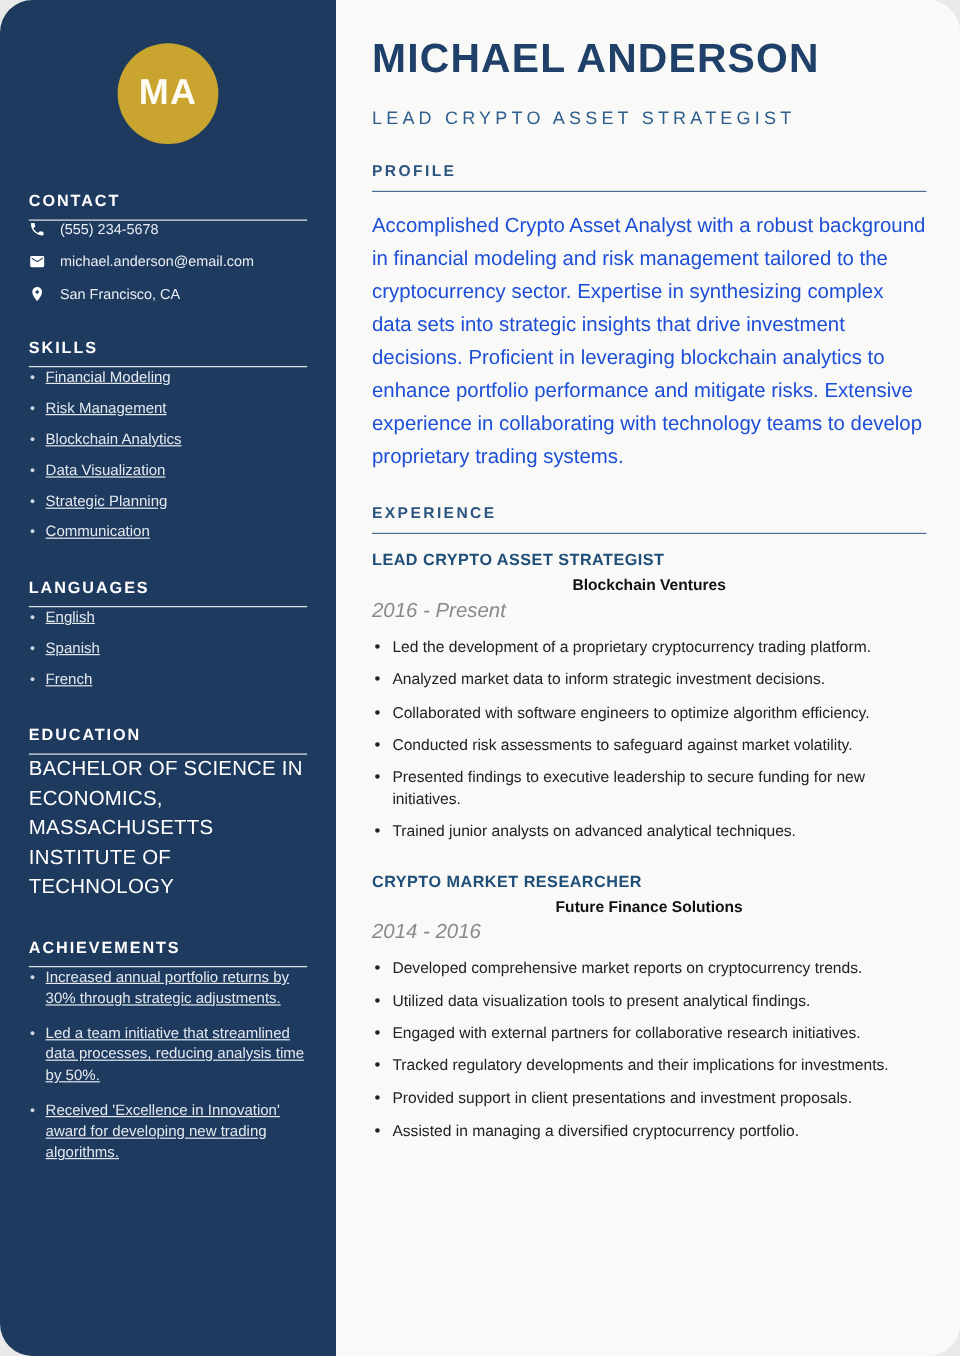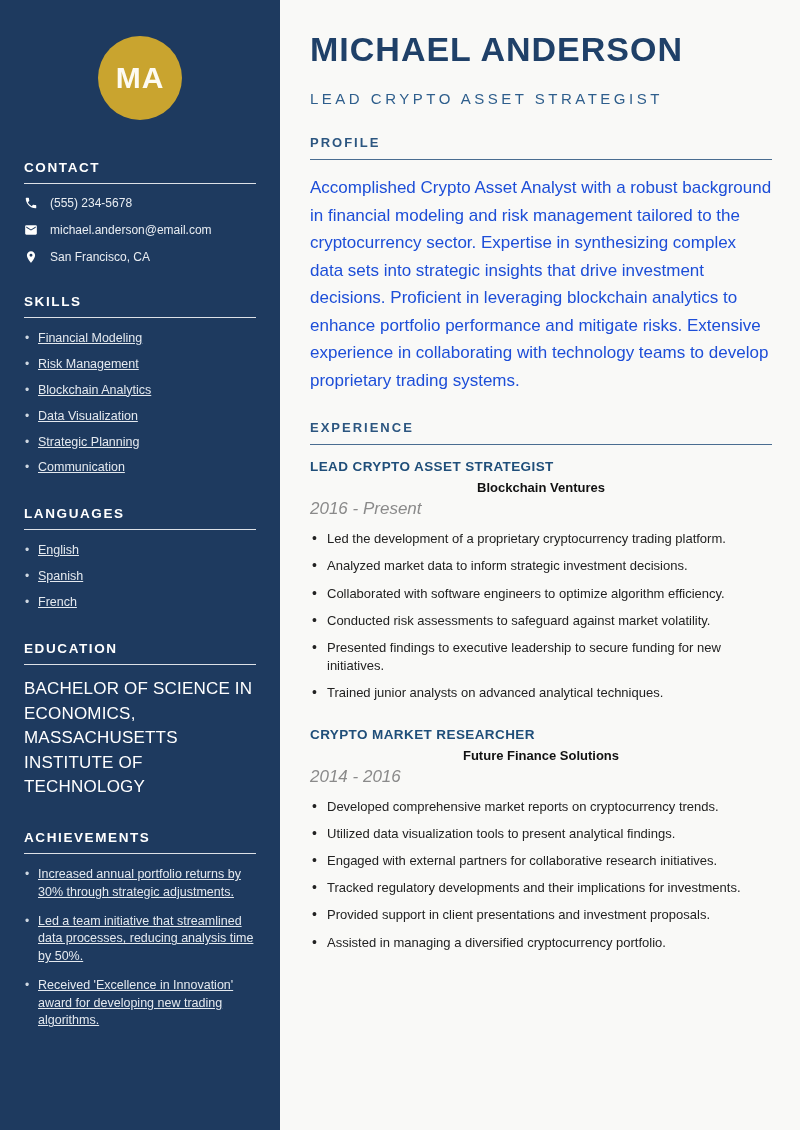--- a/index.html
+++ b/index.html
@@ -7,7 +7,7 @@
   body { font-family: "Liberation Sans", sans-serif; }
   .page {
     width: 800px; height: 1130px; margin: 0 auto;
-    display: flex; background: #f9f9f7; overflow: hidden;
+    display: flex; background: #f9f9f7; overflow: hidden; border-radius: 27px;
   }
 
   

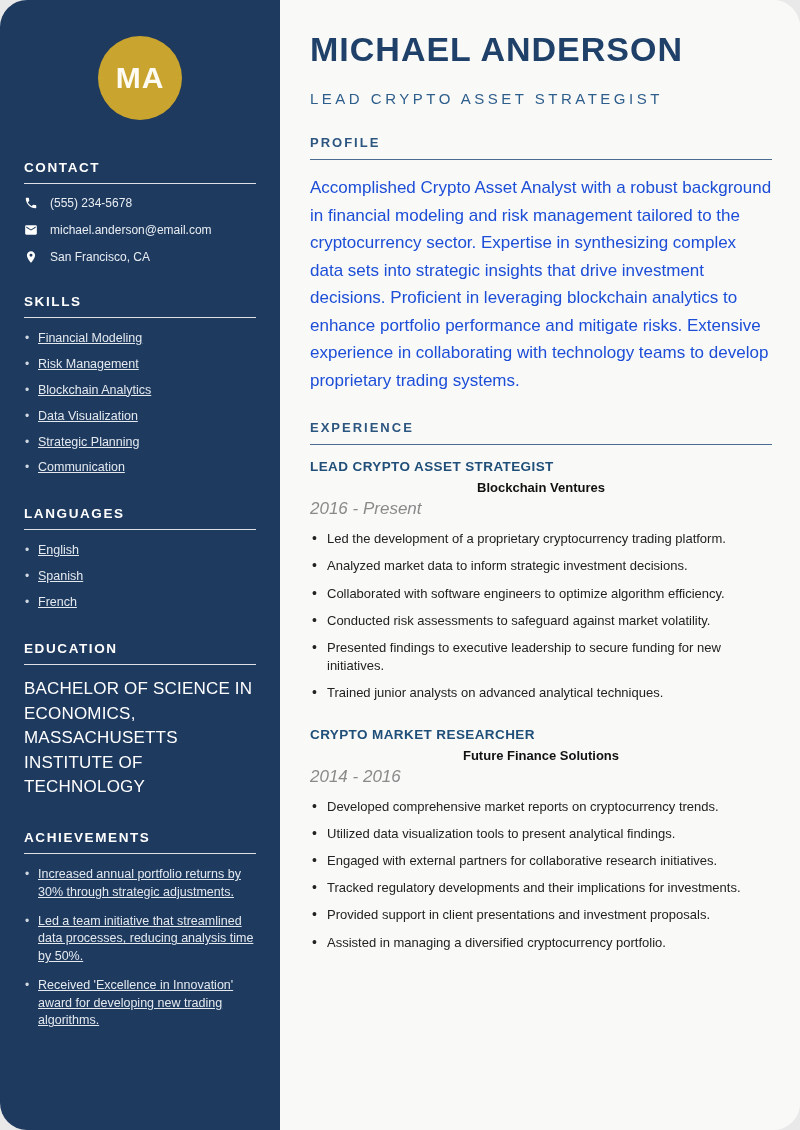--- a/index.html
+++ b/index.html
@@ -26,7 +26,7 @@
   .side-section { margin-bottom: 30px; }
   .side-title {
     font-size: 13.5px; font-weight: bold; color: #ffffff;
-    letter-spacing: 1.6px; padding-bottom: 8px; margin-bottom: 12px;
+    letter-spacing: 1.6px; padding-bottom: 8px; 
     border-bottom: 1px solid rgba(255,255,255,0.85);
   }
   .contact-row {

